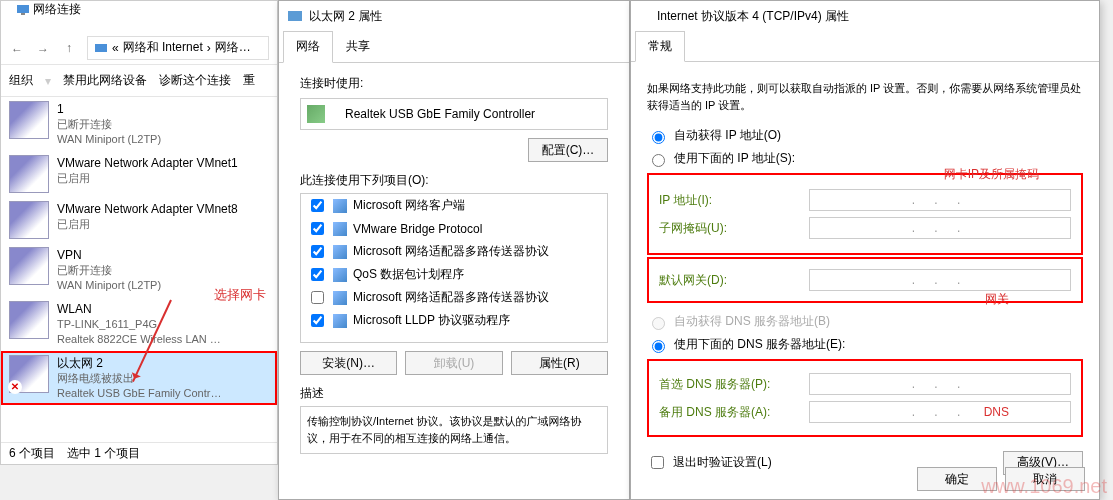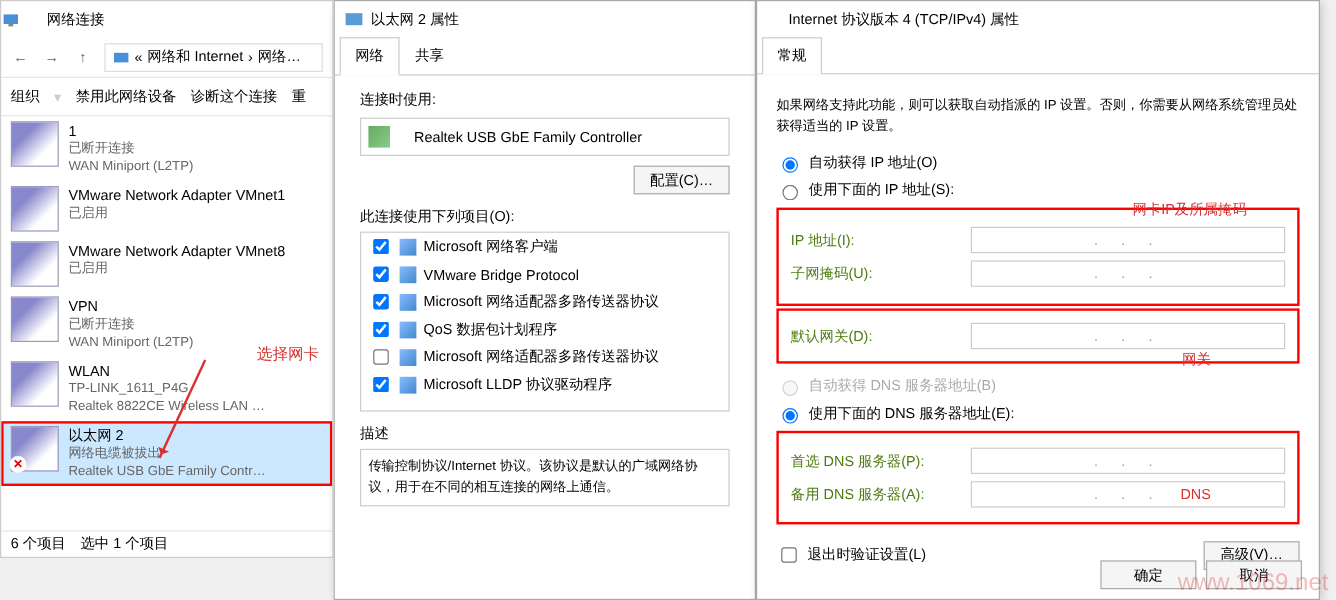--- a/index.html
+++ b/index.html
@@ -7,7 +7,7 @@
 
 
 .win1 { position: absolute; left: 0; top: 0; width: 278px; height: 465px; background: #fff; border: 1px solid #ccc; }
-.win1-title { height: 30px; display: flex; align-items: center; padding: 0 0; gap: 22px; }
+.win1-title { height: 30px; display: flex; padding: 0 14px; gap: 2px; }
 .win1-nav { height: 34px; border-bottom: 1px solid #e5e5e5; display: flex; align-items: center; padding: 0 4px; gap: 2px; }
 .nav-btn { width: 24px; height: 24px; display: flex; align-items: center; justify-content: center; color: #666; cursor: default; }
 .breadcrumb { flex: 1; display: flex; align-items: center; gap: 4px; padding: 0 6px; border: 1px solid #ddd; height: 24px; margin: 0 4px; }

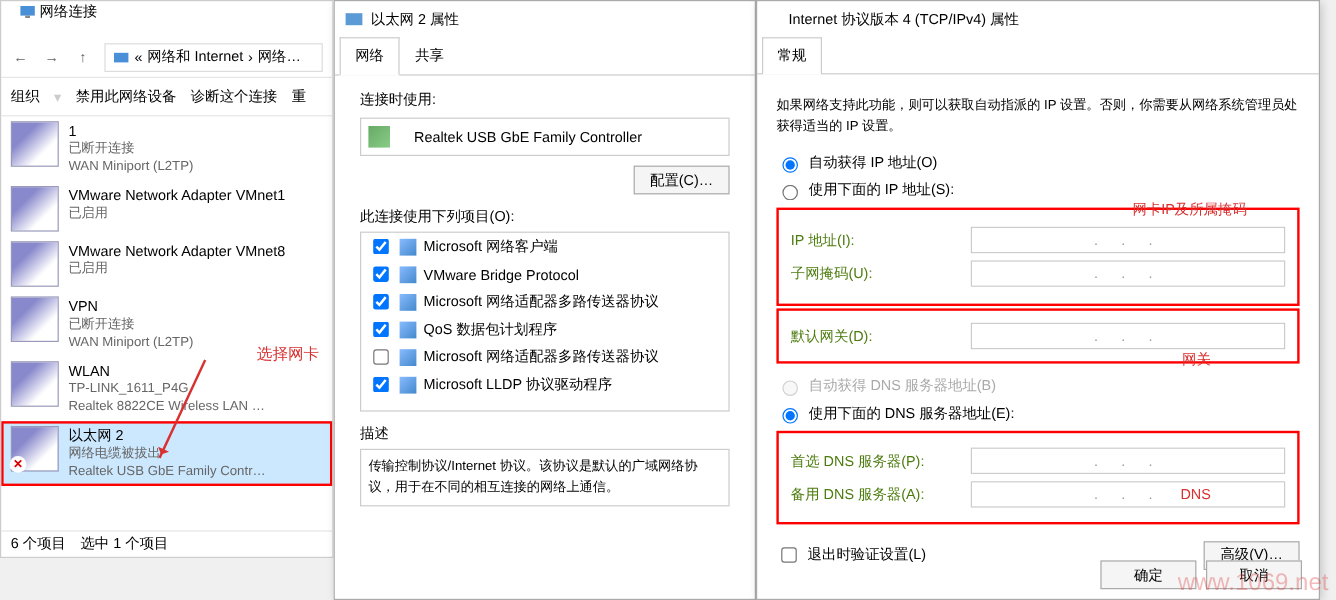--- a/index.html
+++ b/index.html
@@ -222,6 +222,11 @@
         </div>
 
     </div>
+    <div class="btn-row3">
+      <span class="btn">安装(N)…</span>
+      <span class="btn" style="color:#aaa">卸载(U)</span>
+      <span class="btn">属性(R)</span>
+    </div>
     <div class="desc-label">描述</div>
     <div class="desc-box">传输控制协议/Internet 协议。该协议是默认的广域网络协议，用于在不同的相互连接的网络上通信。</div>
   </div>

